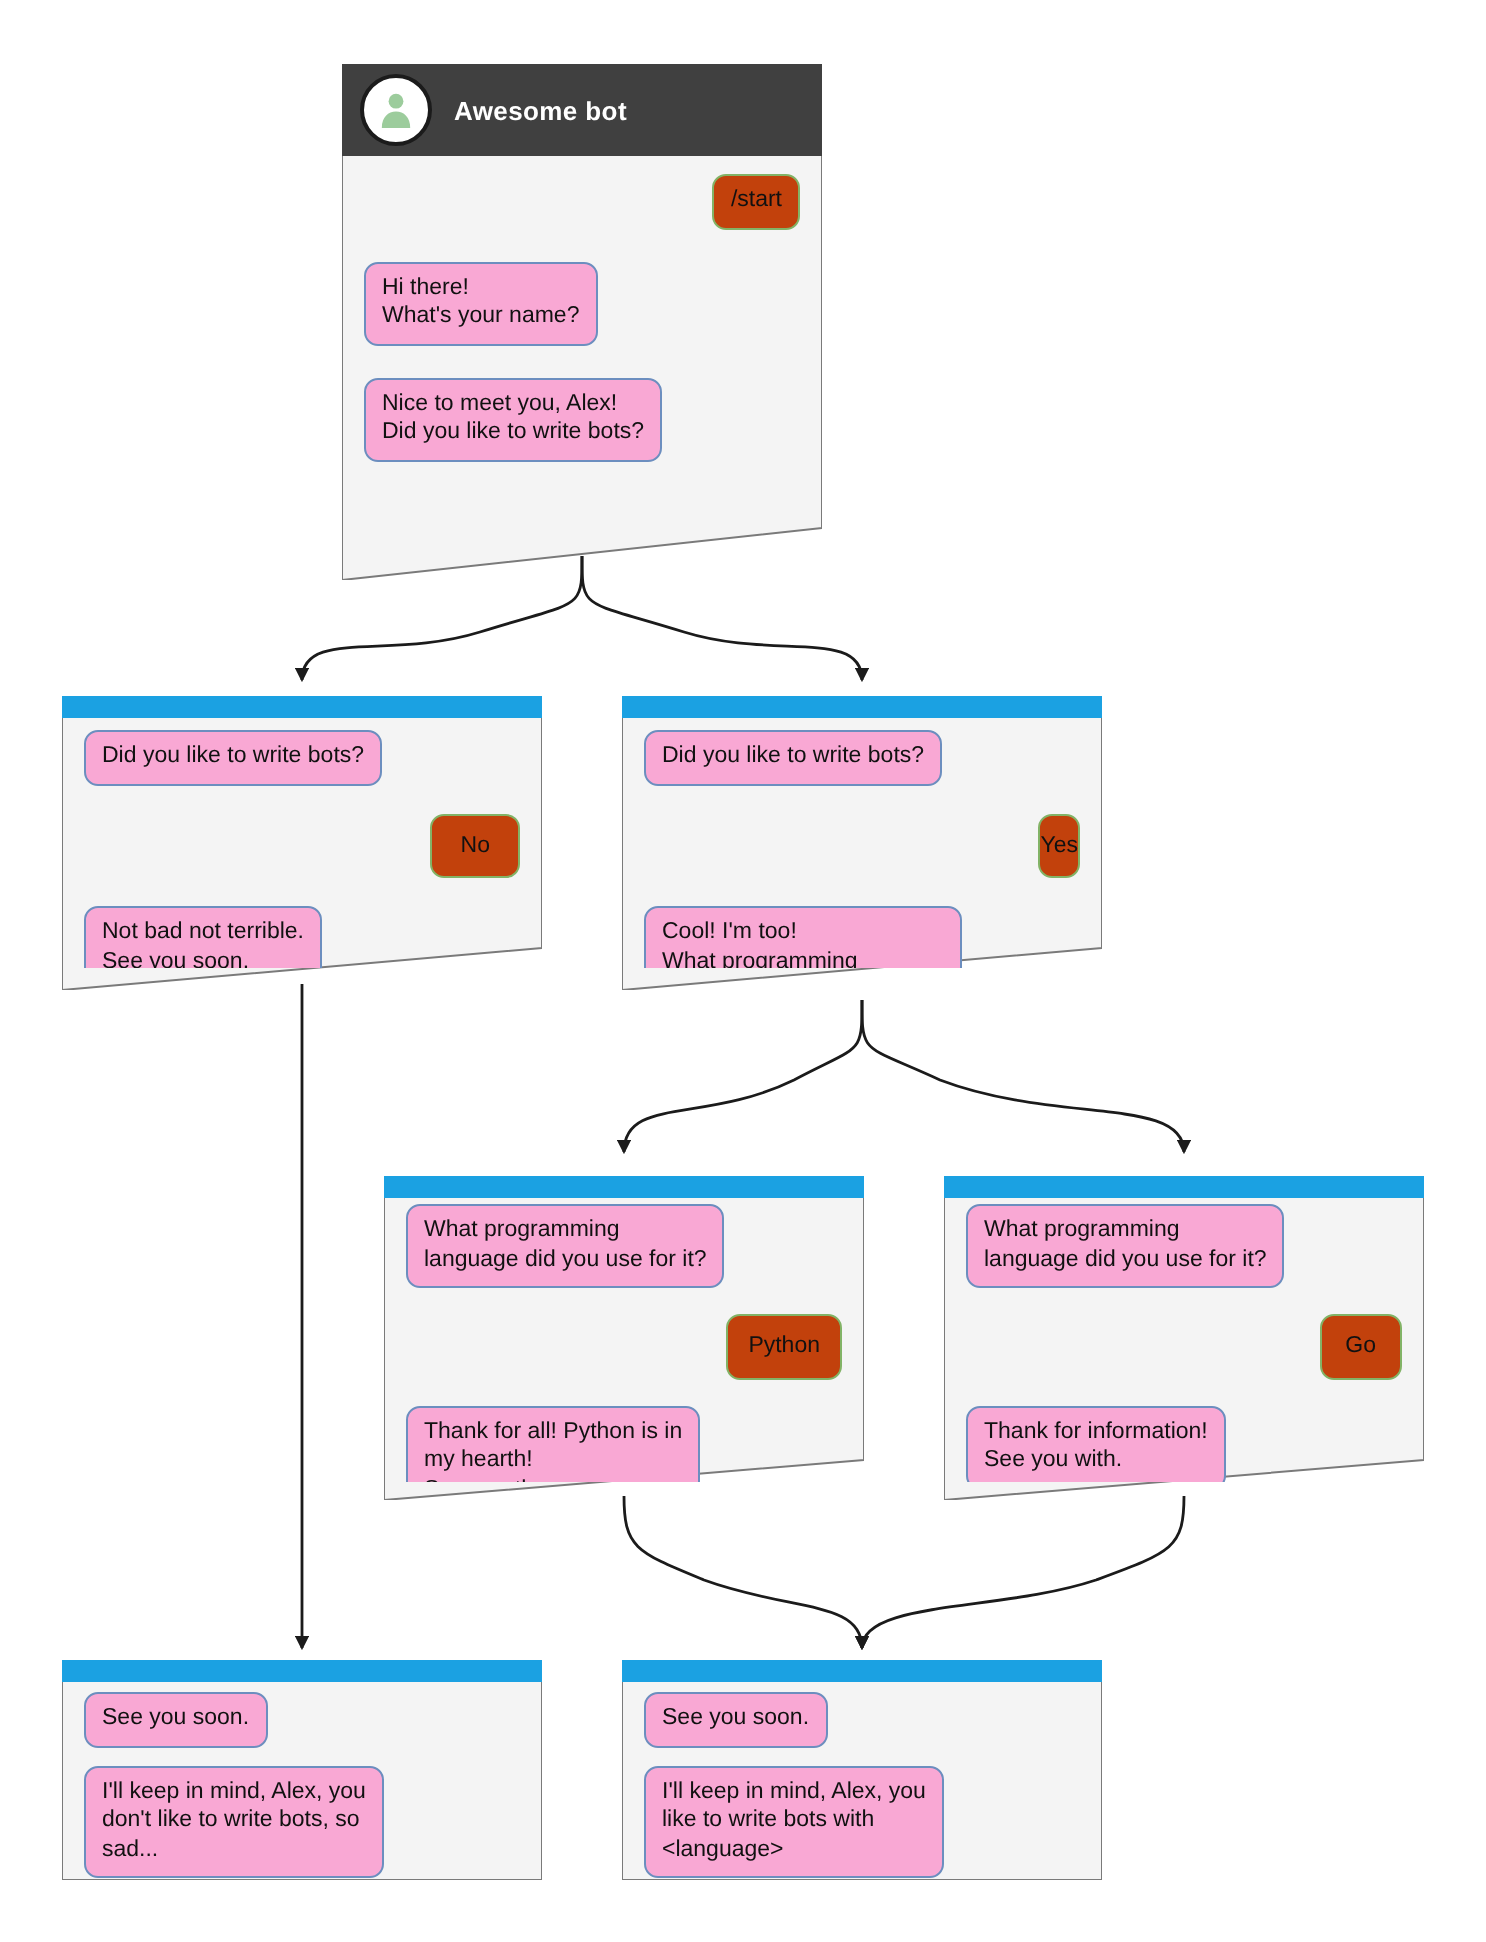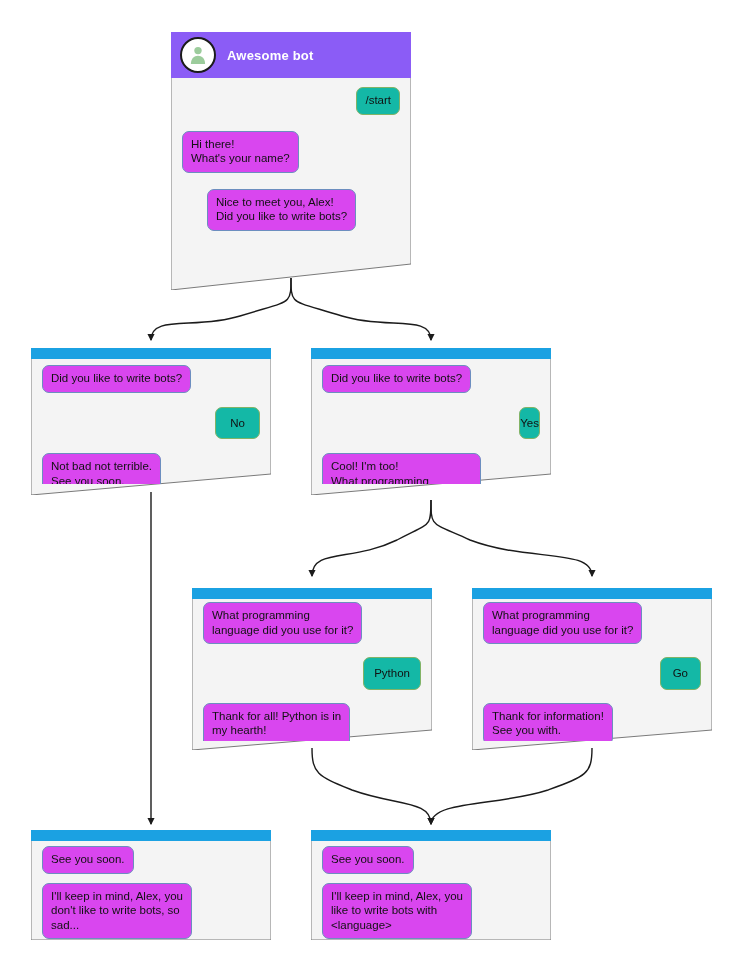--- a/index.html
+++ b/index.html
@@ -126,7 +126,7 @@
       <path d="M 0,0 L 240,0 L 240,232 L 0,258 Z" fill="#f4f4f4" stroke="#7a7a7a" stroke-width="1"></path>
     </svg>
     <div class="card-inner">
-      <div class="card-header titled" style="background:#8b5cf6;">
+      <div class="card-header titled" style="background:#404040;">
         <div class="avatar">
           <svg width="24" height="24" viewBox="0 0 24 24">
             <circle cx="12" cy="7.6" r="3.7" fill="#9ccc9c"></circle>

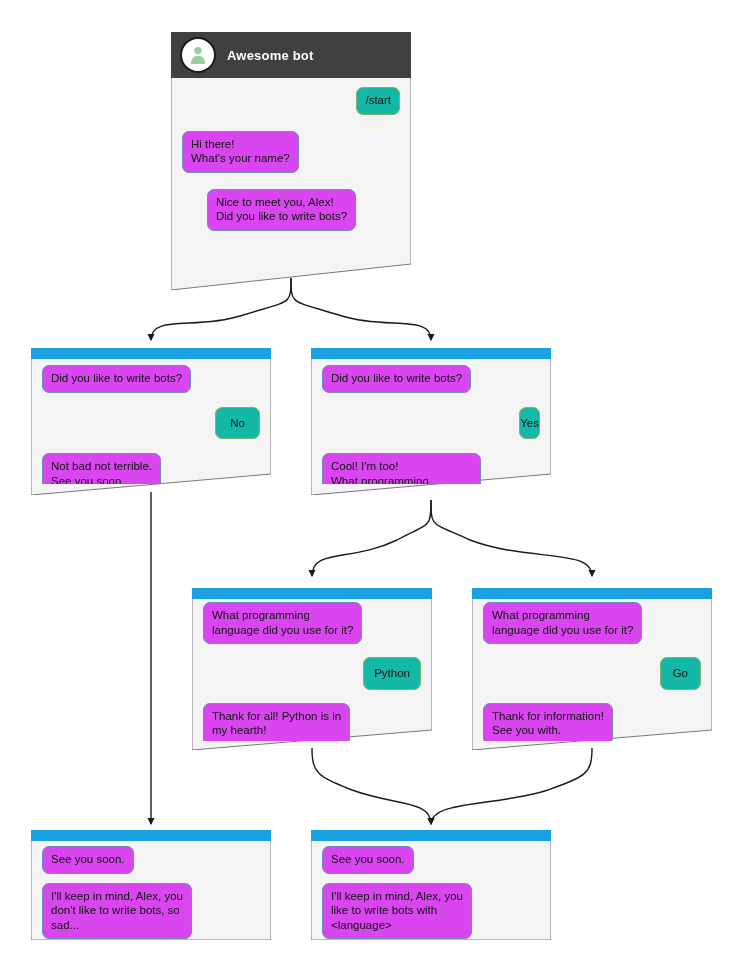--- a/index.html
+++ b/index.html
@@ -93,7 +93,7 @@
     border: 1px solid #6c8ebf;
   }
   .bubble.user {
-    background: #14b8a6;
+    background: #c2410c;
     border: 1px solid #82b366;
   }
 </style>

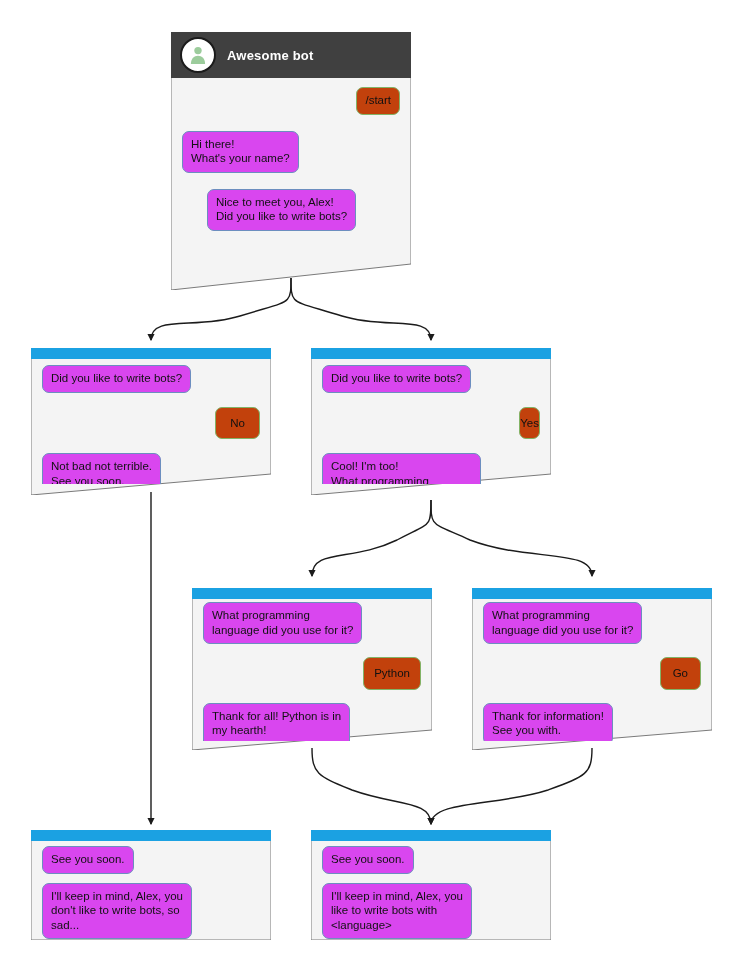--- a/index.html
+++ b/index.html
@@ -89,7 +89,7 @@
     max-width: 72%;
   }
   .bubble.bot {
-    background: #d946ef;
+    background: #f9a8d4;
     border: 1px solid #6c8ebf;
   }
   .bubble.user {

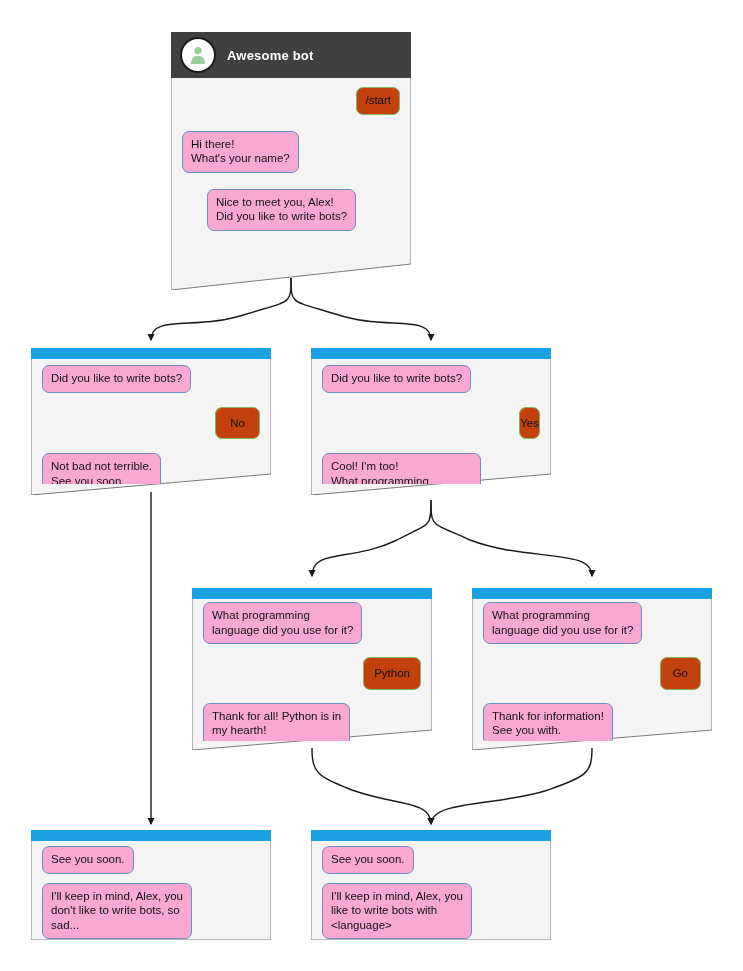--- a/index.html
+++ b/index.html
@@ -144,7 +144,7 @@
 What's your name?</div>
         </div>
         <div class="bubble-row left">
-          <div class="bubble bot" style="max-width:92%;margin-left:25px;">Nice to meet you, Alex!
+          <div class="bubble bot" style="max-width:92%;">Nice to meet you, Alex!
 Did you like to write bots?</div>
         </div>
       </div>

